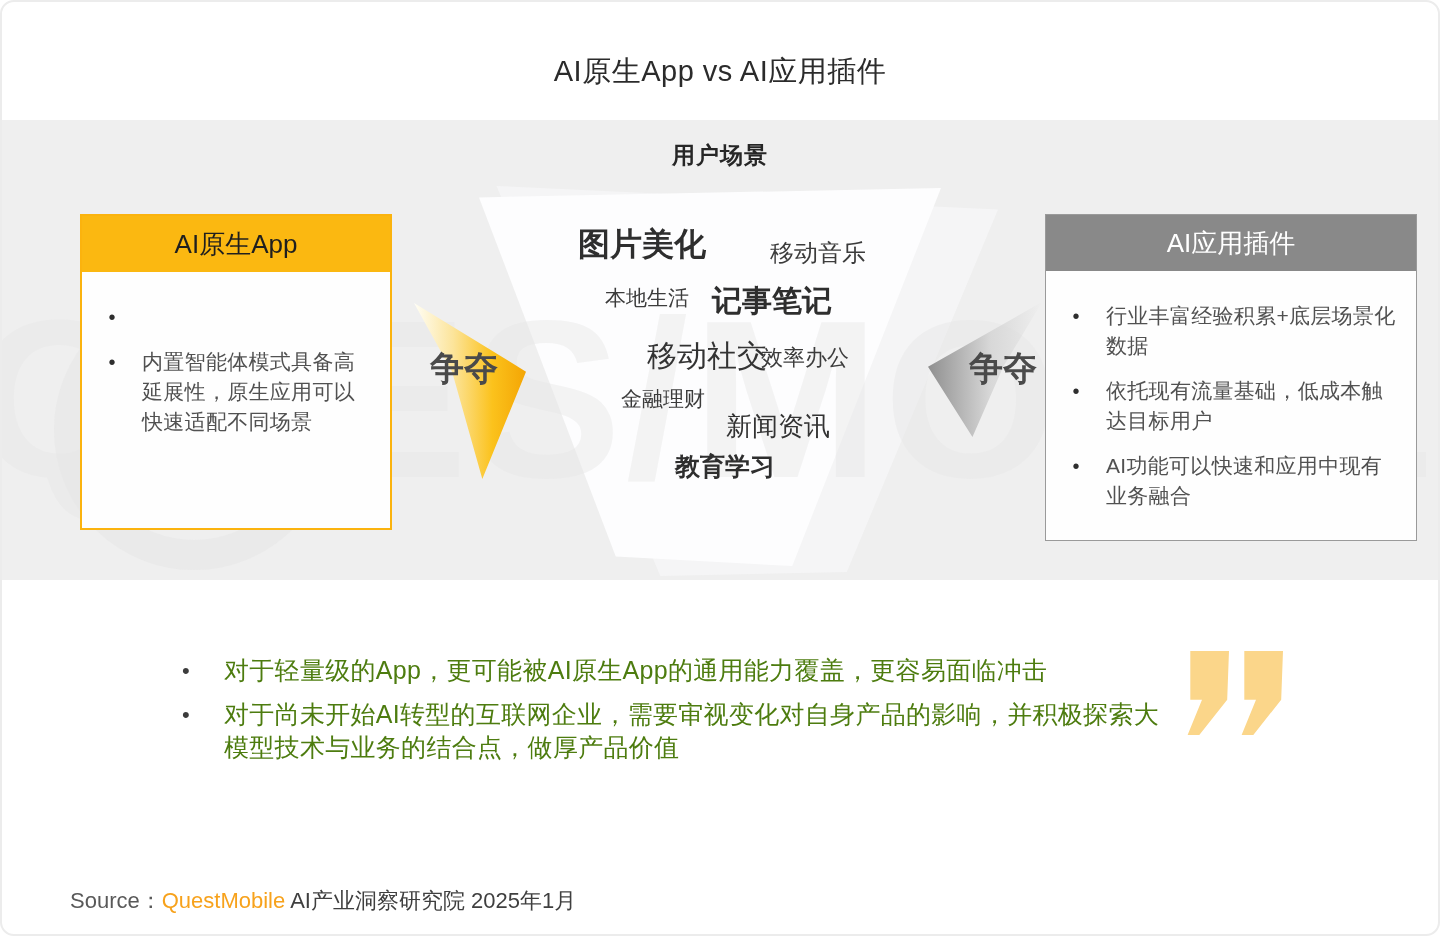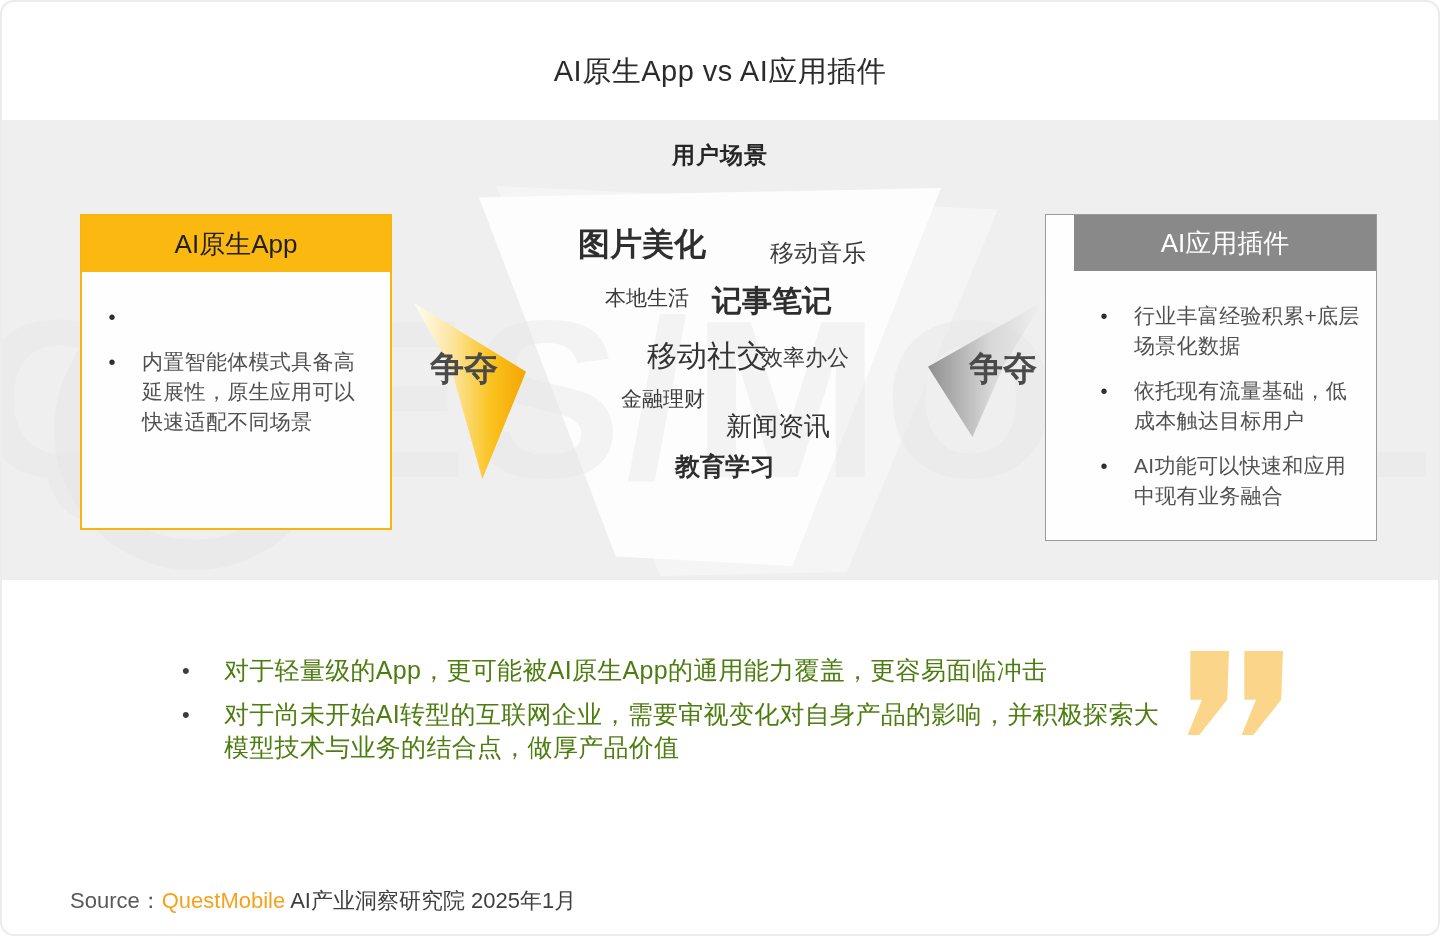--- a/index.html
+++ b/index.html
@@ -54,7 +54,7 @@
   
   .side-box{position:absolute;top:94px;box-sizing:border-box;background:#fefefe;z-index:4;}
   .left-box{left:78px;width:312px;height:316px;border:2px solid #fbb30e;}
-  .right-box{left:1043px;width:332px;height:327px;border:1px solid #9a9a9a;padding-left:28px;}
+  .right-box{left:1043px;width:372px;height:327px;border:1px solid #9a9a9a;}
   .box-header{
     height:56px;display:flex;align-items:center;justify-content:center;
     font-size:26px;font-weight:500;

